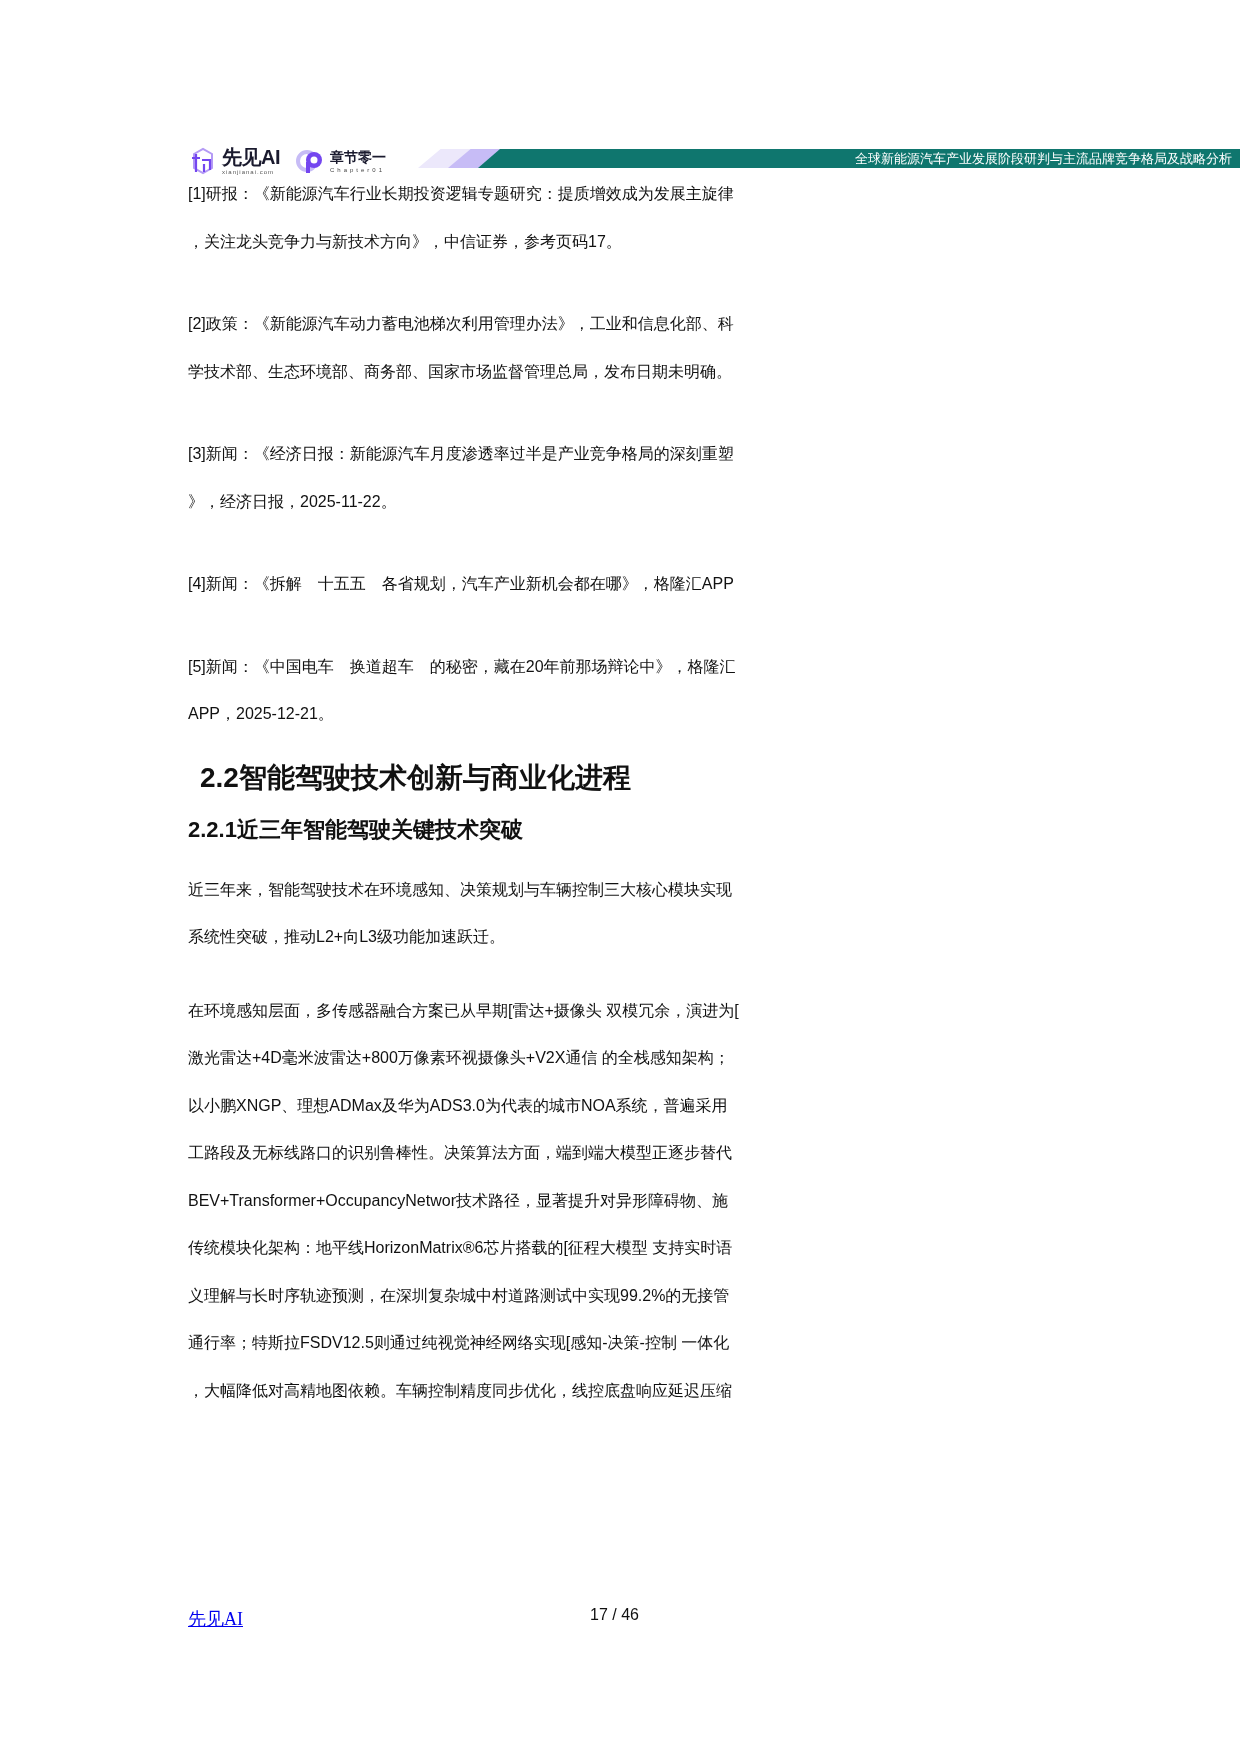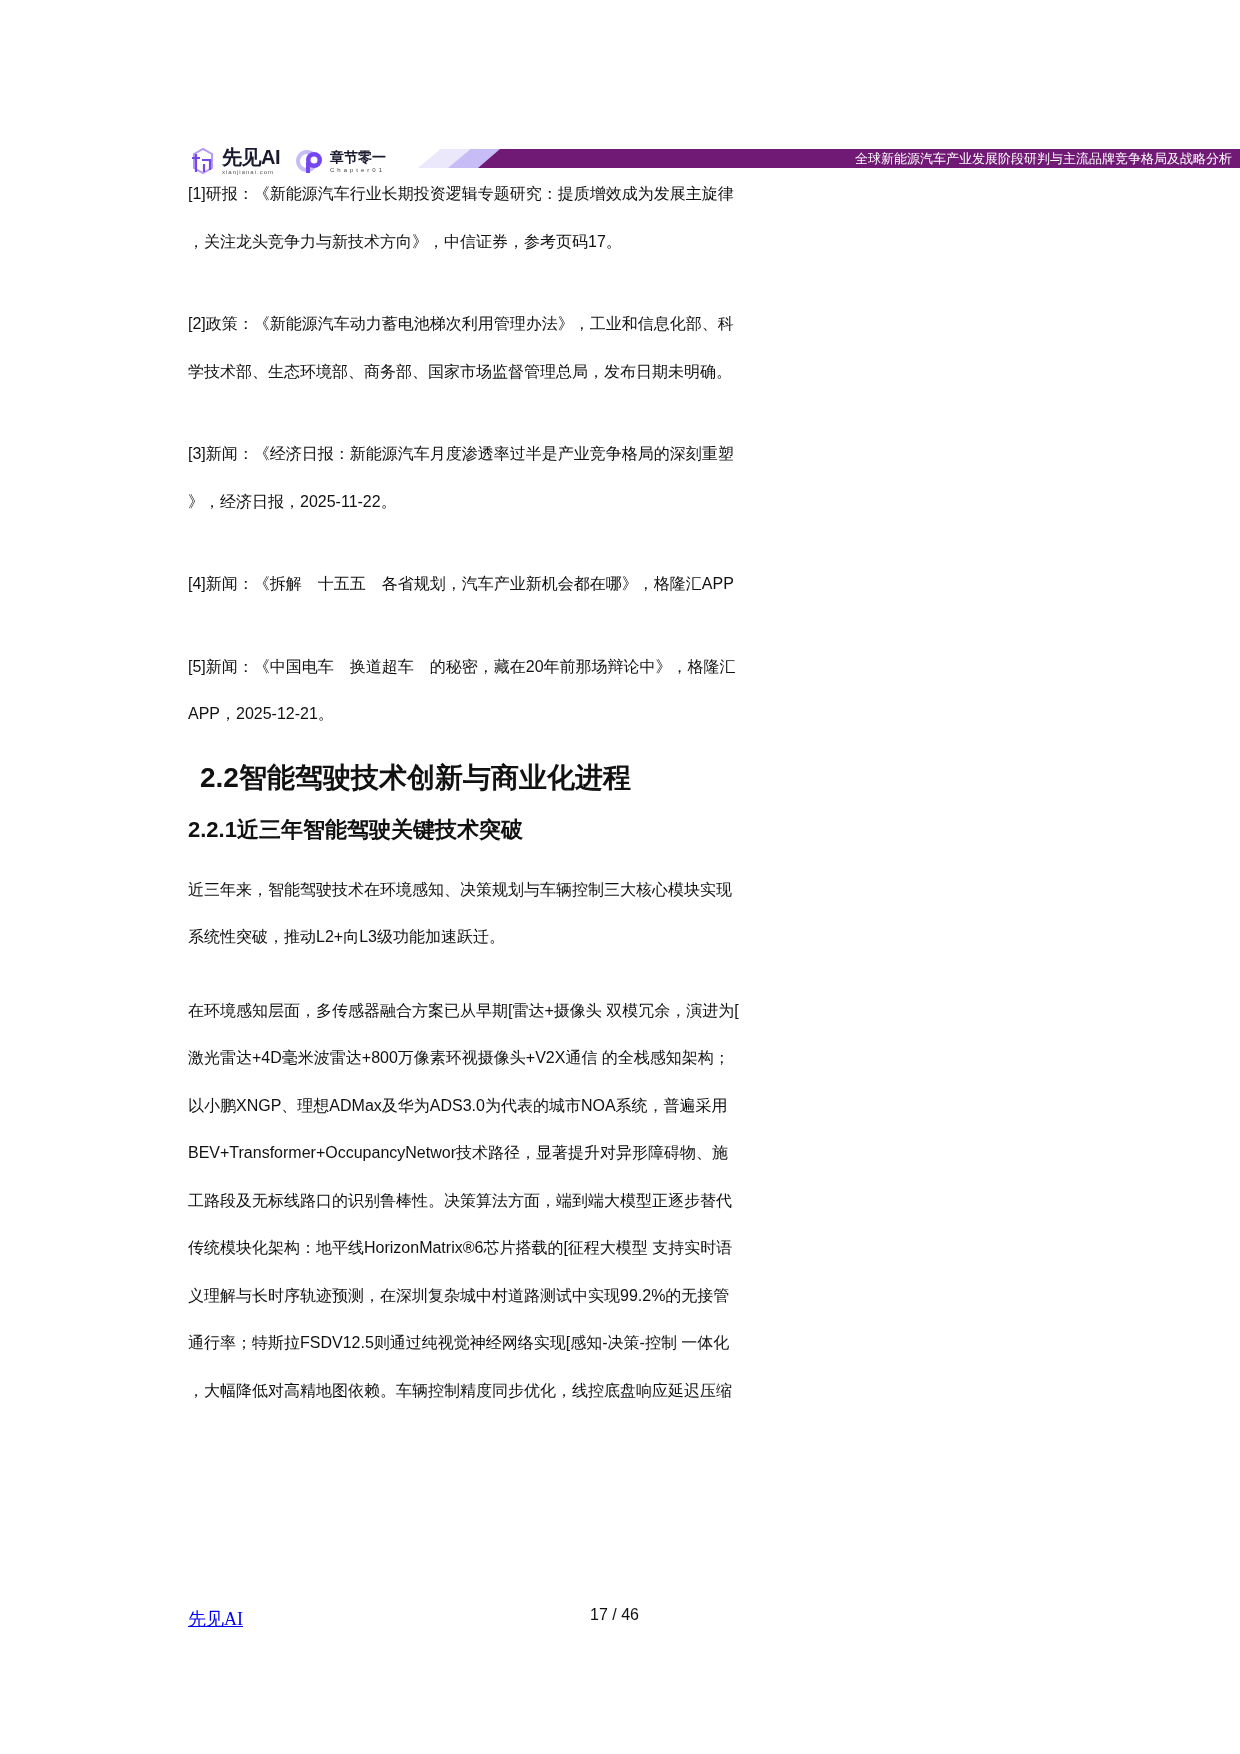--- a/index.html
+++ b/index.html
@@ -24,7 +24,7 @@
   .banner-stripe2 { position:absolute; left:30px; top:0; width:80px; height:19px;
                     background:#c7bcf6; transform:skewX(-50deg); transform-origin:bottom left; }
   .banner-main { position:absolute; left:60px; top:0; right:0; height:19px;
-                 background:#701a75; clip-path:polygon(22px 0, 100% 0, 100% 100%, 0 100%); }
+                 background:#0f766e; clip-path:polygon(22px 0, 100% 0, 100% 100%, 0 100%); }
   .banner-text { position:absolute; right:8px; top:1px; font-size:13px; color:#ffffff; line-height:17px; white-space:nowrap; }
 
   

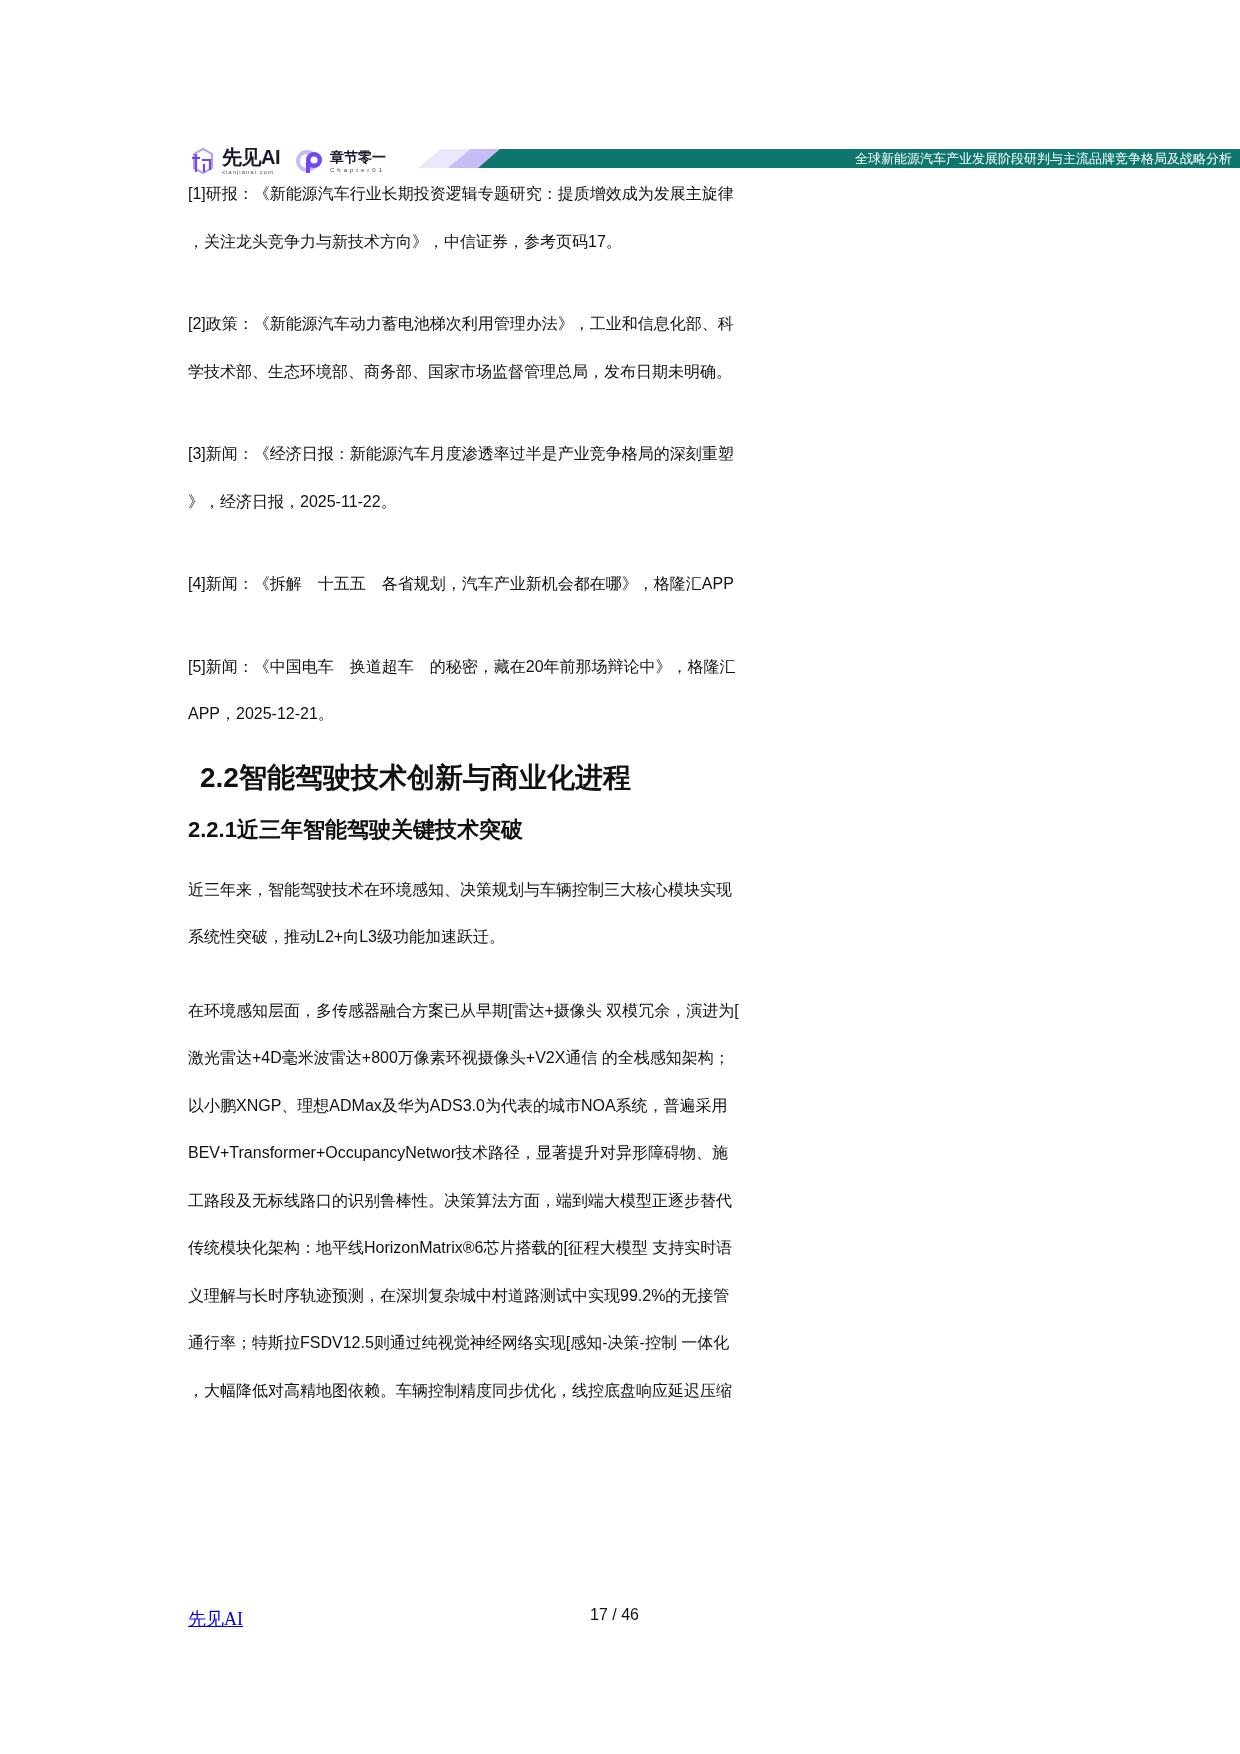--- a/index.html
+++ b/index.html
@@ -110,8 +110,8 @@
     <p class="p">在环境感知层面，多传感器融合方案已从早期[雷达+摄像头 双模冗余，演进为[</p>
     <p class="p">激光雷达+4D毫米波雷达+800万像素环视摄像头+V2X通信 的全栈感知架构；</p>
     <p class="p">以小鹏XNGP、理想ADMax及华为ADS3.0为代表的城市NOA系统，普遍采用</p>
+    <p class="p">工路段及无标线路口的识别鲁棒性。决策算法方面，端到端大模型正逐步替代</p>
     <p class="p">BEV+Transformer+OccupancyNetwor技术路径，显著提升对异形障碍物、施</p>
-    <p class="p">工路段及无标线路口的识别鲁棒性。决策算法方面，端到端大模型正逐步替代</p>
     <p class="p">传统模块化架构：地平线HorizonMatrix®6芯片搭载的[征程大模型 支持实时语</p>
     <p class="p">义理解与长时序轨迹预测，在深圳复杂城中村道路测试中实现99.2%的无接管</p>
     <p class="p">通行率；特斯拉FSDV12.5则通过纯视觉神经网络实现[感知-决策-控制 一体化</p>

